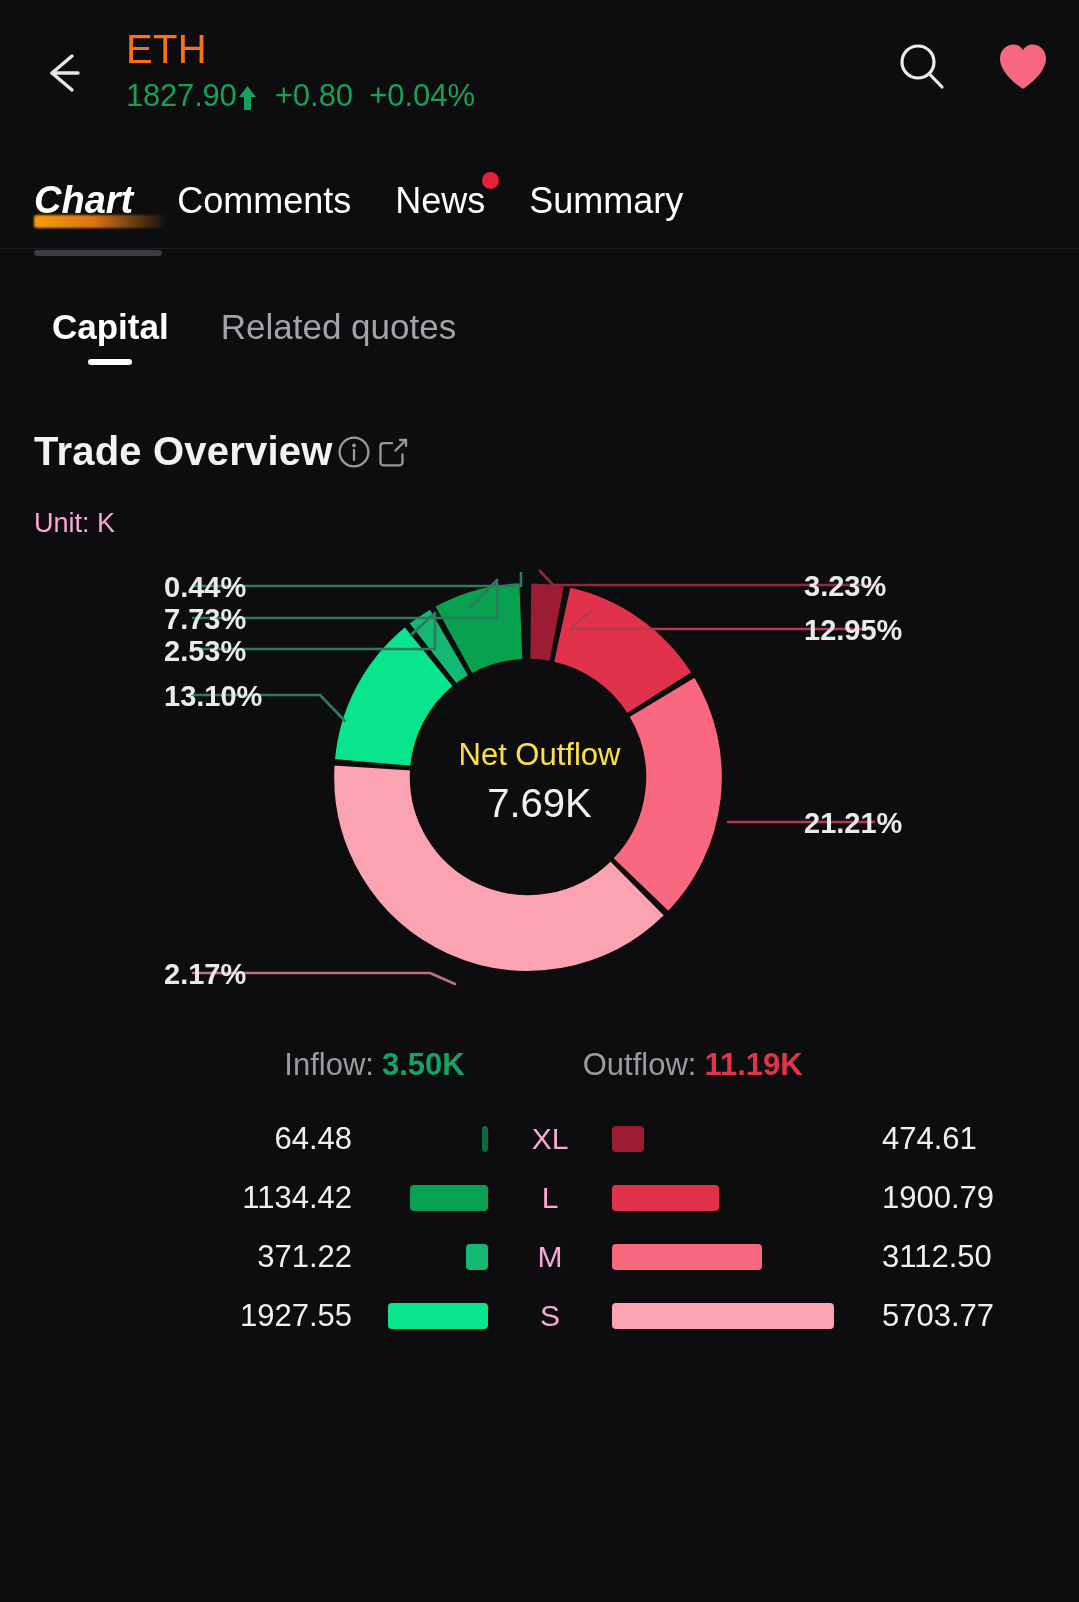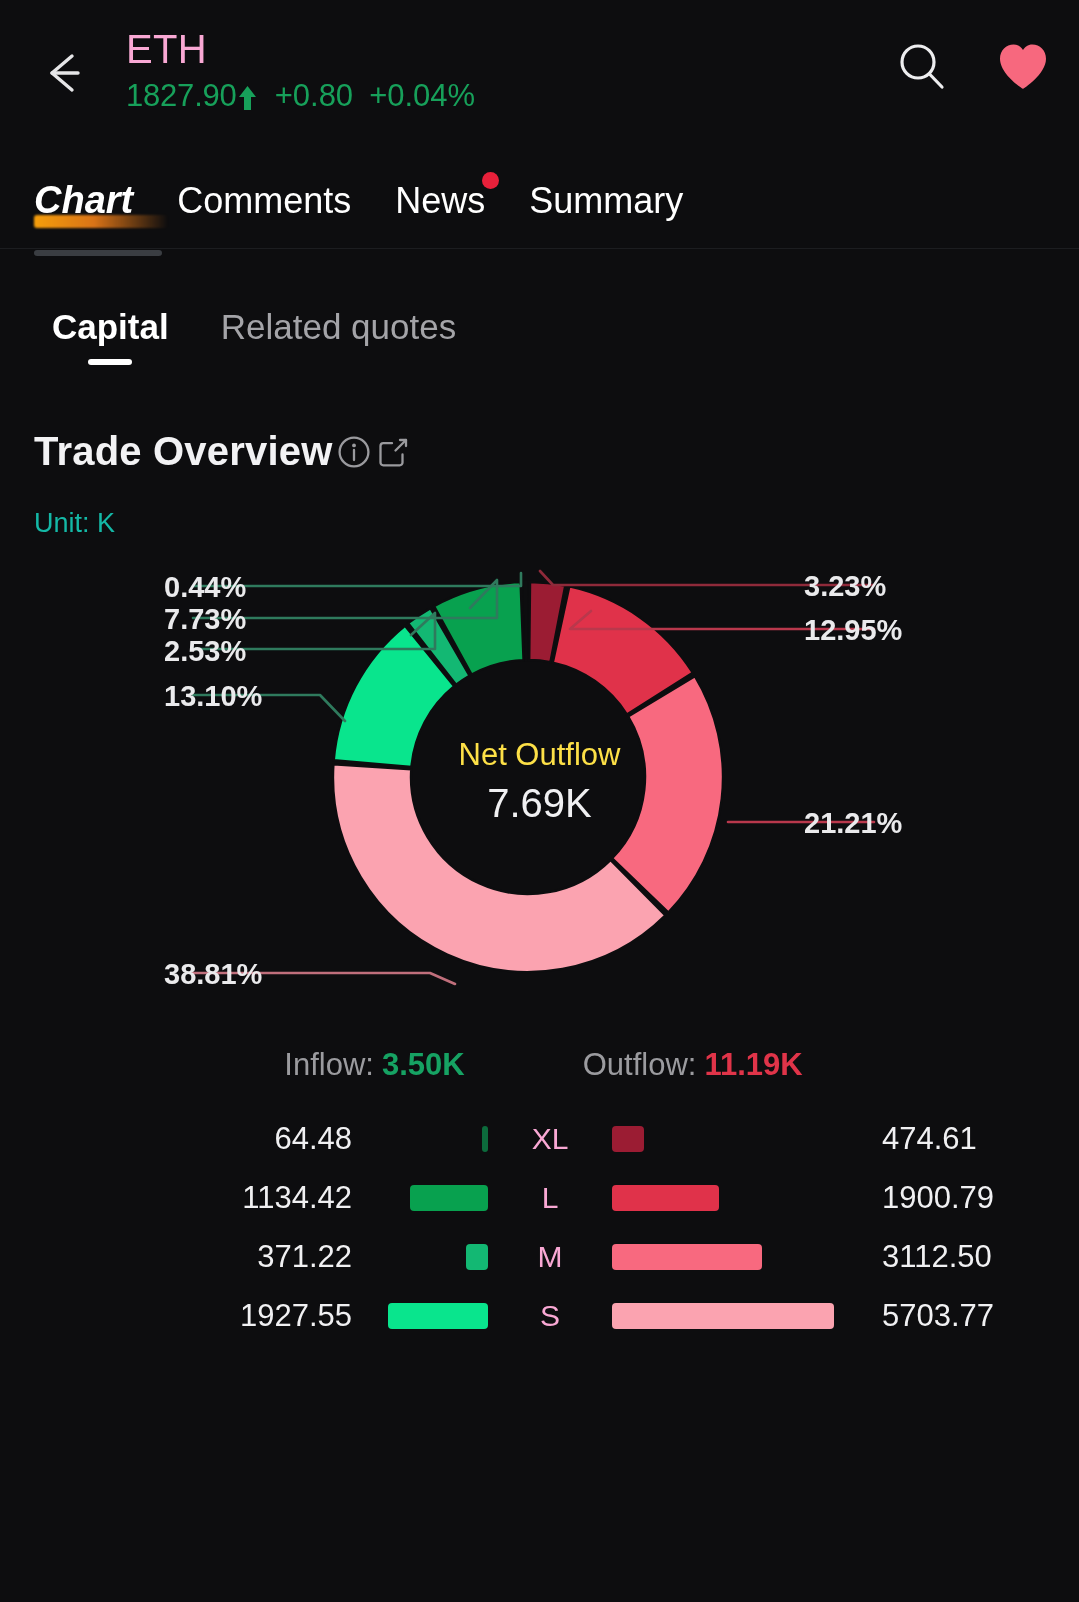--- a/index.html
+++ b/index.html
@@ -20,7 +20,7 @@
   .back-btn svg { width: 62px; height: 62px; display: block; }
   .sym-block { position: absolute; left: 126px; top: 26px; }
   .sym-name {
-    font-size: 40px; color: #f9a8d4; letter-spacing: .3px;
+    font-size: 40px; color: #f97316; letter-spacing: .3px;
     font-weight: 400; line-height: 46px;
   }
   .sym-quote {

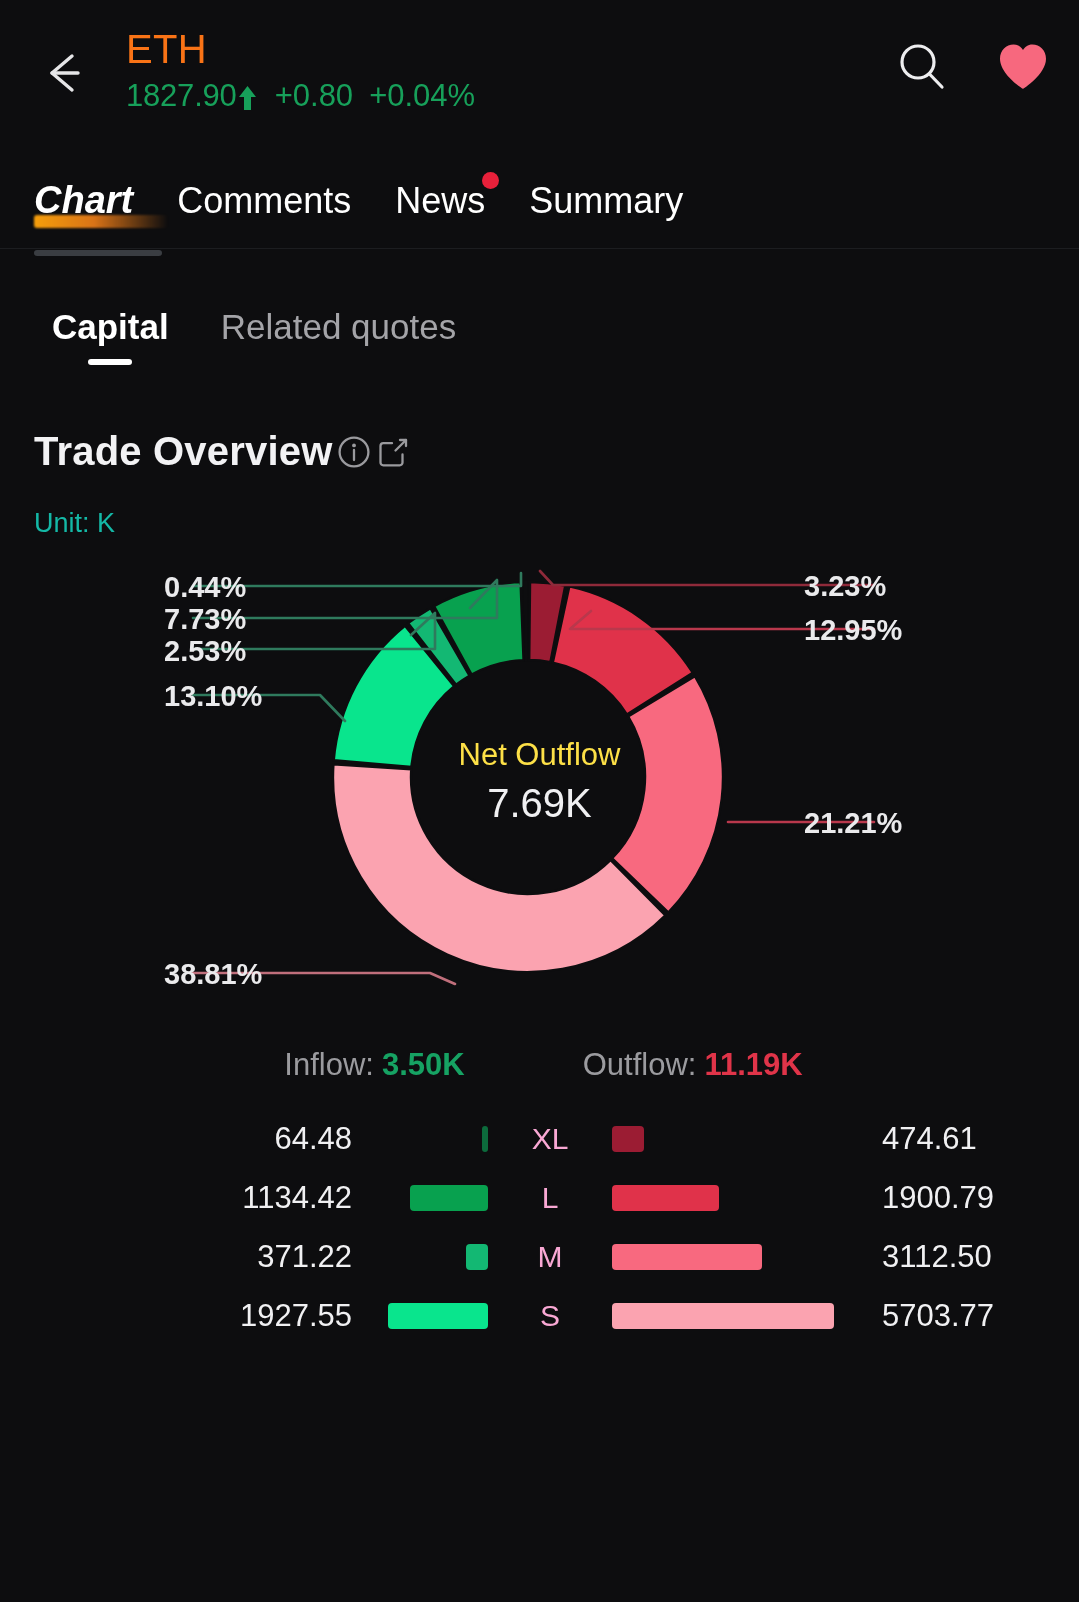--- a/index.html
+++ b/index.html
@@ -80,7 +80,7 @@
   .sect-head { display: flex; align-items: center; gap: 4px; padding: 64px 0 0 34px; }
   .sect-title { font-size: 40px; font-weight: 700; color: #f2f2f4; letter-spacing: .2px; }
   .sect-head .icon-btn svg { display:block; }
-  .unit-line { padding: 34px 0 0 34px; font-size: 27px; color: #14b8a6; }
+  .unit-line { padding: 34px 0 0 34px; font-size: 27px; color: #f9a8d4; }
 
   
   .chart-wrap { position: relative; width: 1079px; height: 480px; margin-top: 10px; }

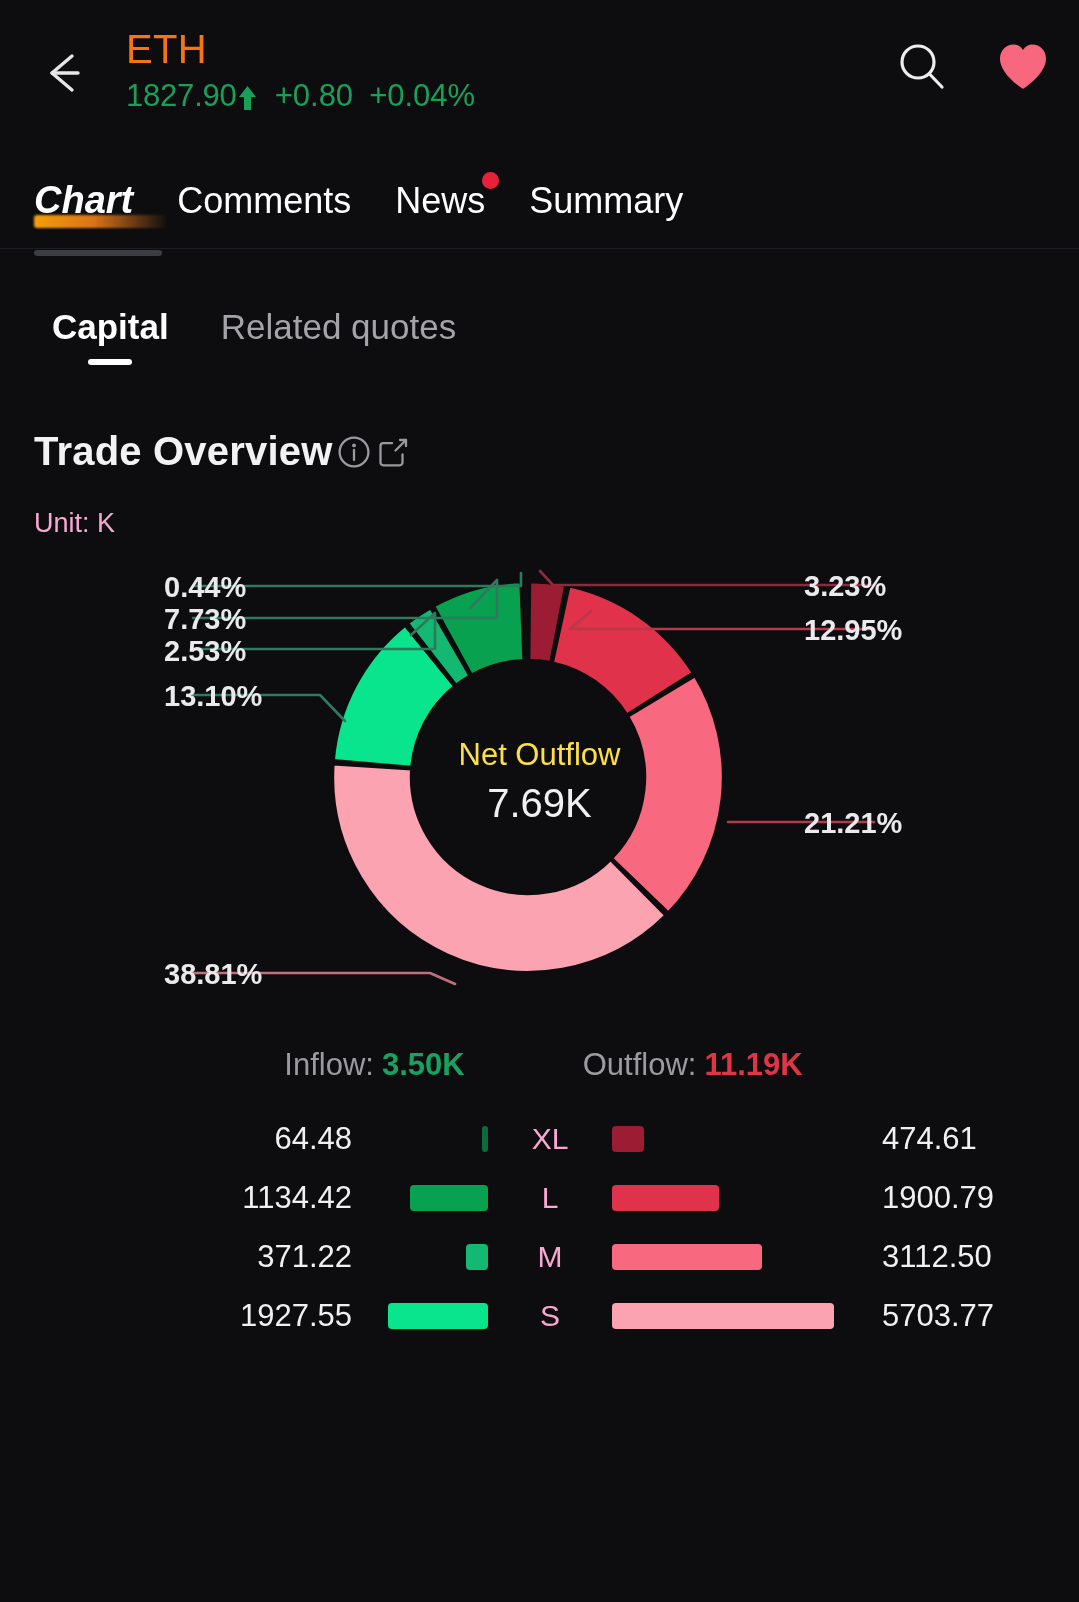--- a/index.html
+++ b/index.html
@@ -243,7 +243,7 @@
     <div class="lbl" style="left:164px; top:54px;">7.73%</div>
     <div class="lbl" style="left:164px; top:86px;">2.53%</div>
     <div class="lbl" style="left:164px; top:131px;">13.10%</div>
-    <div class="lbl" style="left:164px; top:409px;">38.81%</div>
+    <div class="lbl" style="left:164px; top:409px;">2.17%</div>
     <div class="lbl" style="left:804px; top:21px;">3.23%</div>
     <div class="lbl" style="left:804px; top:65px;">12.95%</div>
     <div class="lbl" style="left:804px; top:258px;">21.21%</div>

